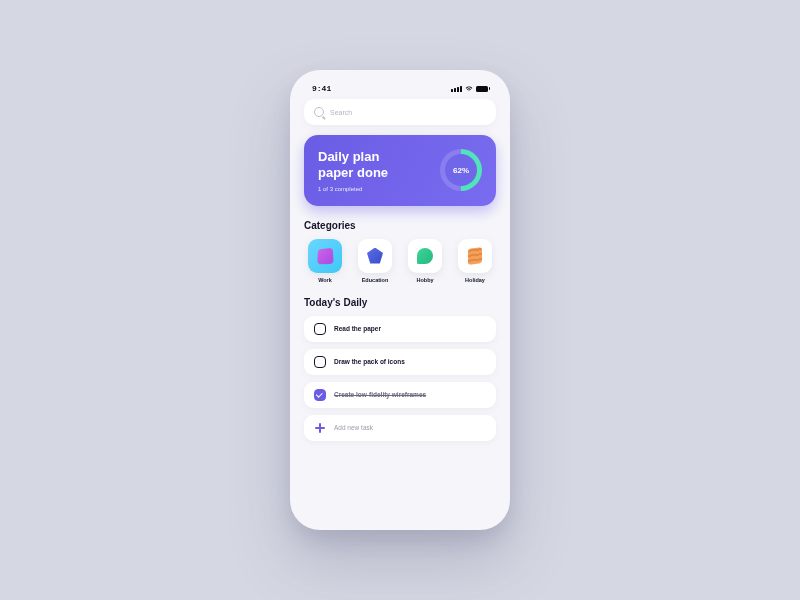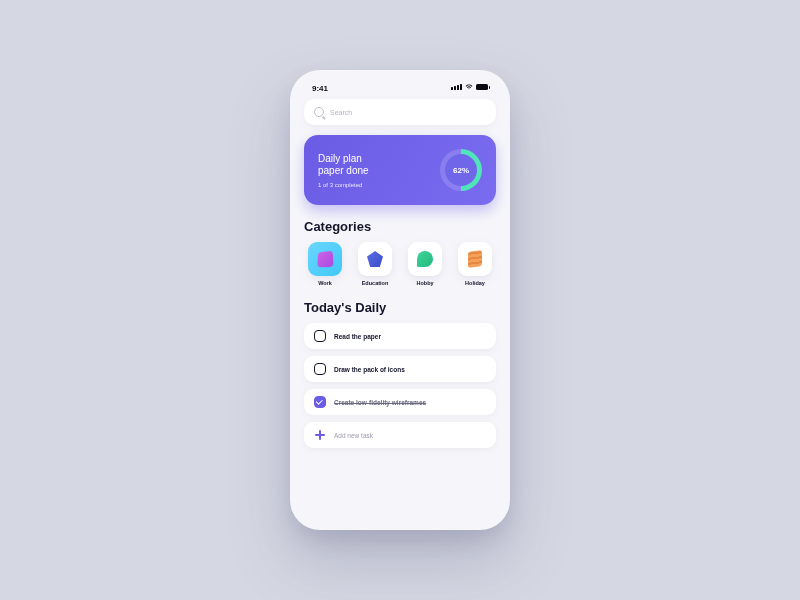--- a/index.html
+++ b/index.html
@@ -20,9 +20,10 @@
     position: relative;
   }
   .statusbar {
-    display: flex; justify-content: space-between; align-items: flex-start;
+    display: flex; justify-content: space-between; align-items: center;
     font-size: 8px; font-weight: 700; color: #0a0a12;
     padding: 2px 8px 6px 8px;
+    font-family: Liberation Mono, monospace;
   }
   .status-right { display: flex; gap: 3px; align-items: center; }
   .signal { display: flex; gap: 1px; align-items: flex-end; }

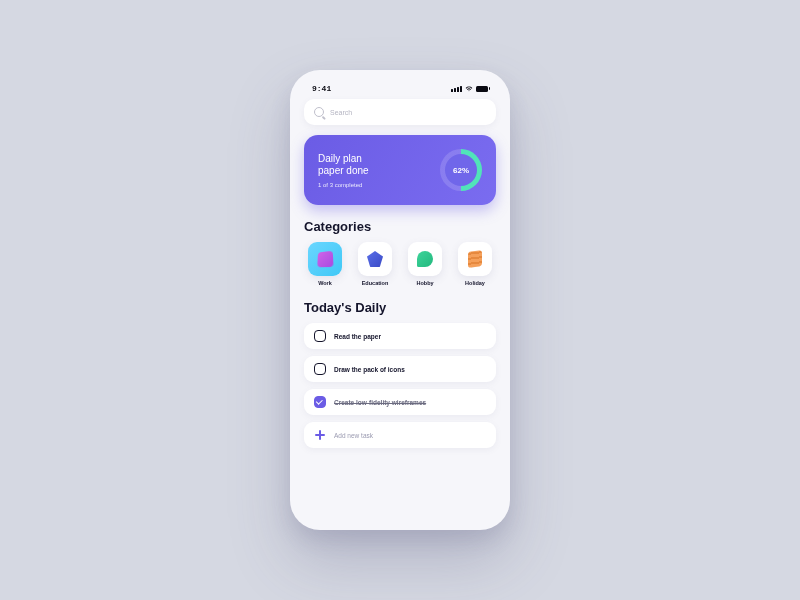--- a/index.html
+++ b/index.html
@@ -51,7 +51,7 @@
     box-shadow: 0 6px 14px rgba(107,92,229,0.35);
     margin-bottom: 14px;
   }
-  .hero-text h3 { font-size:10px; font-weight:400; line-height:1.25; }
+  .hero-text h3 { font-size:13px; font-weight:700; line-height:1.25; }
   .hero-text p { font-size:6px; font-weight:500; opacity:0.85; margin-top:4px; }
   .ring-wrap { position:relative; width:42px; height:42px; }
   .ring-bg, .ring-fg { position:absolute; inset:0; border-radius:50%; }

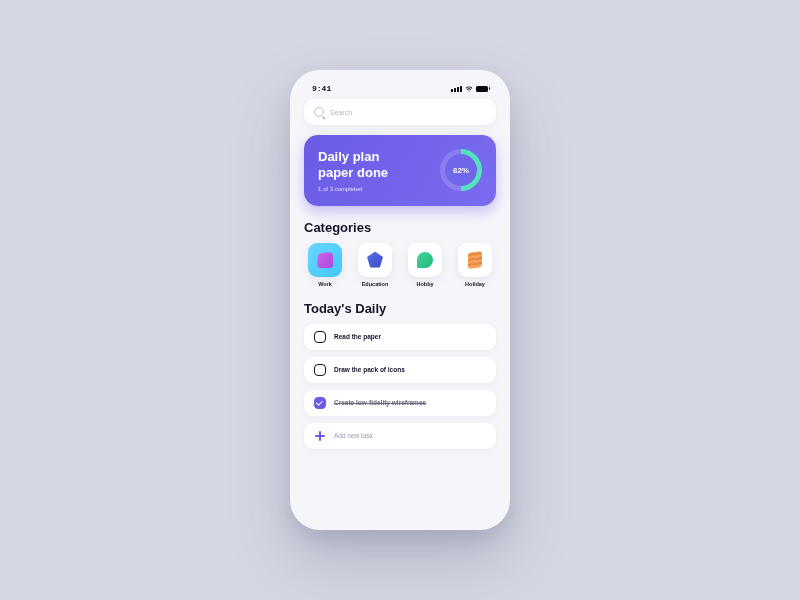--- a/index.html
+++ b/index.html
@@ -58,7 +58,7 @@
   .ring-fg { background: conic-gradient(#51e3b9 0deg 180deg, rgba(255,255,255,0.15) 180deg 360deg); }
   .ring-mask { position:absolute; inset:5px; background:#7066ea; border-radius:50%; display:flex; align-items:center; justify-content:center; font-size:8px; font-weight:800; }
 
-  .section-title { font-size:13px; font-weight:800; color:#14142b; margin-bottom:8px; }
+  .section-title { font-size:10px; font-weight:800; color:#14142b; margin-bottom:8px; }
 
   .cats { display:flex; gap:8px; margin-bottom:14px; }
   .cat { flex:1; display:flex; flex-direction:column; align-items:center; gap:4px; }

